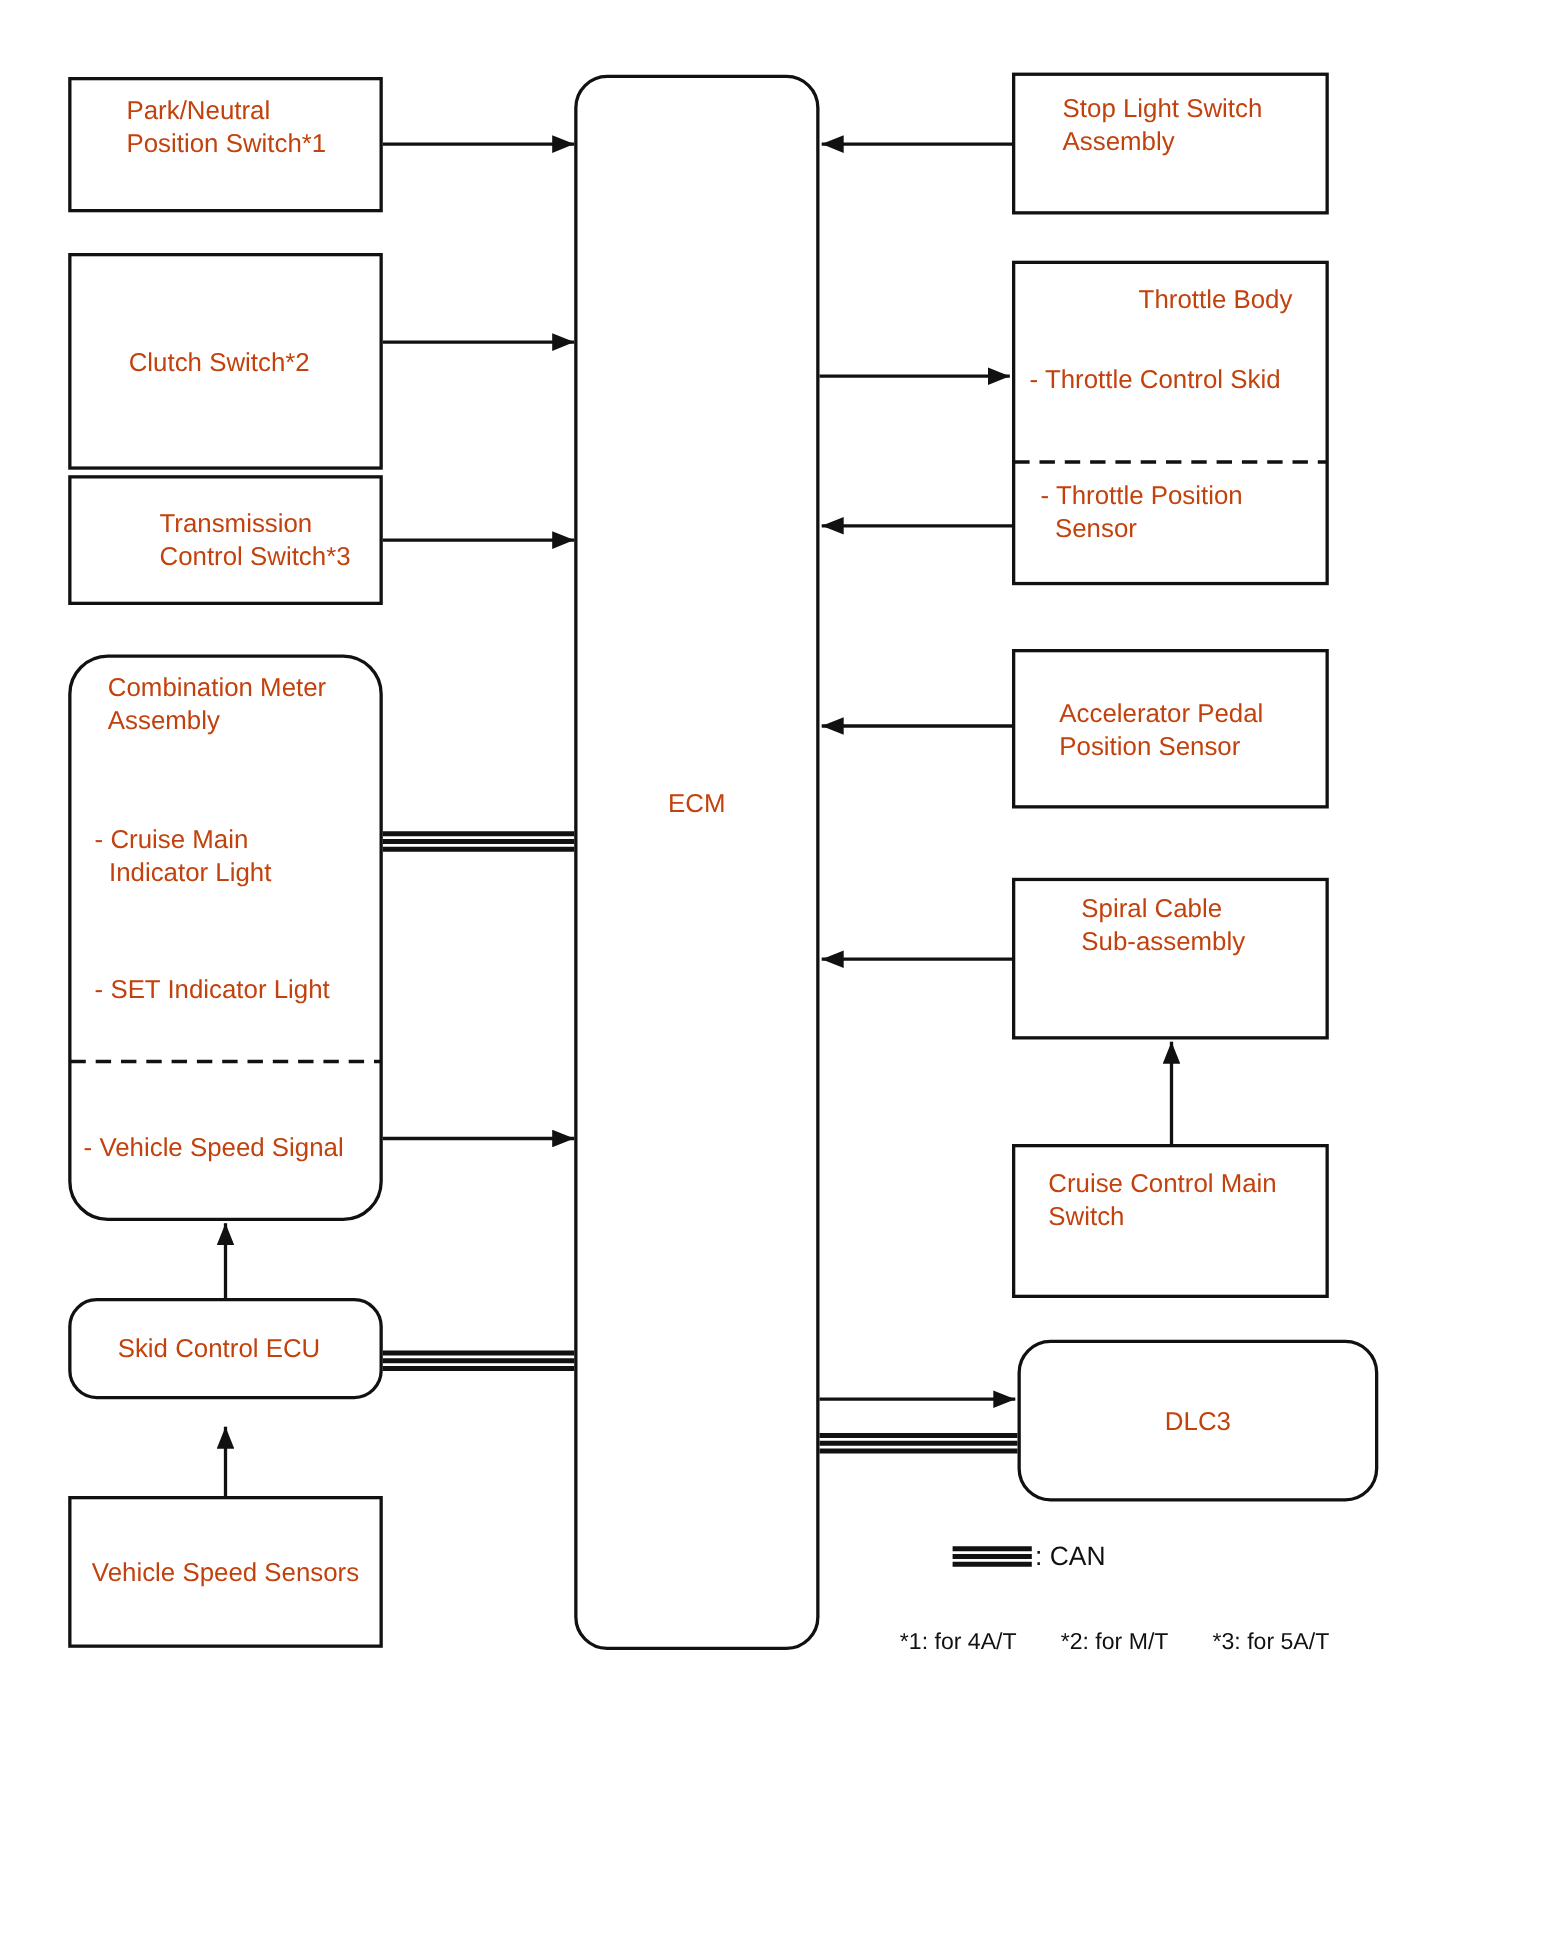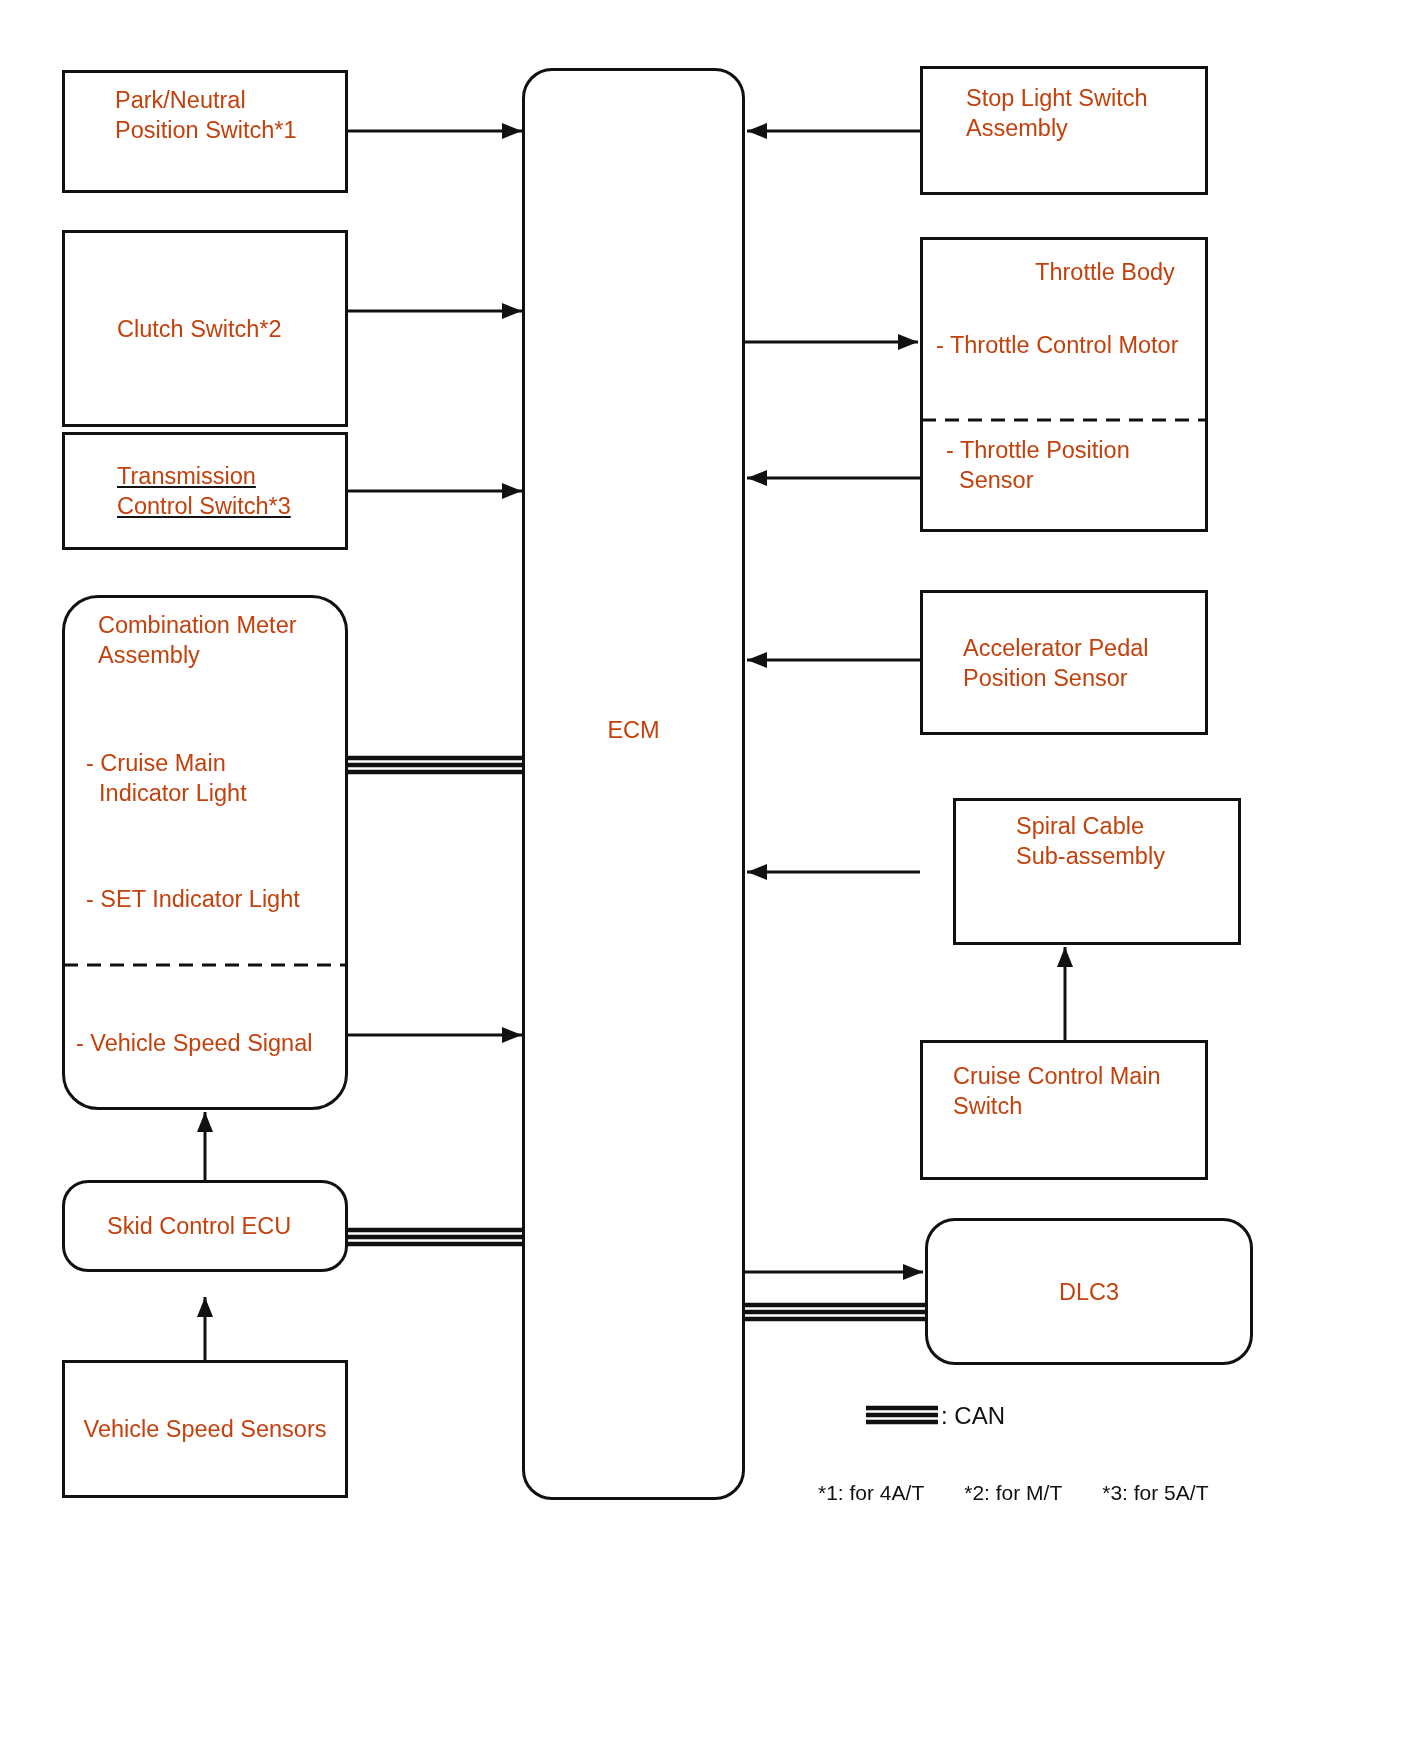--- a/index.html
+++ b/index.html
@@ -67,7 +67,7 @@
 
   <div class="box" style="left:920px;top:237px;width:288px;height:295px;">
     <span class="lbl abs center-h" style="top:17px;padding-left:41px;">Throttle Body</span>
-    <span class="lbl abs" style="left:13px;top:90px;">- Throttle Control Motor</span>
+    <span class="lbl abs" style="left:13px;top:90px;">- Throttle Control Skid</span>
     <span class="lbl abs" style="left:23px;top:195px;">- Throttle Position
   Sensor</span>
   </div>

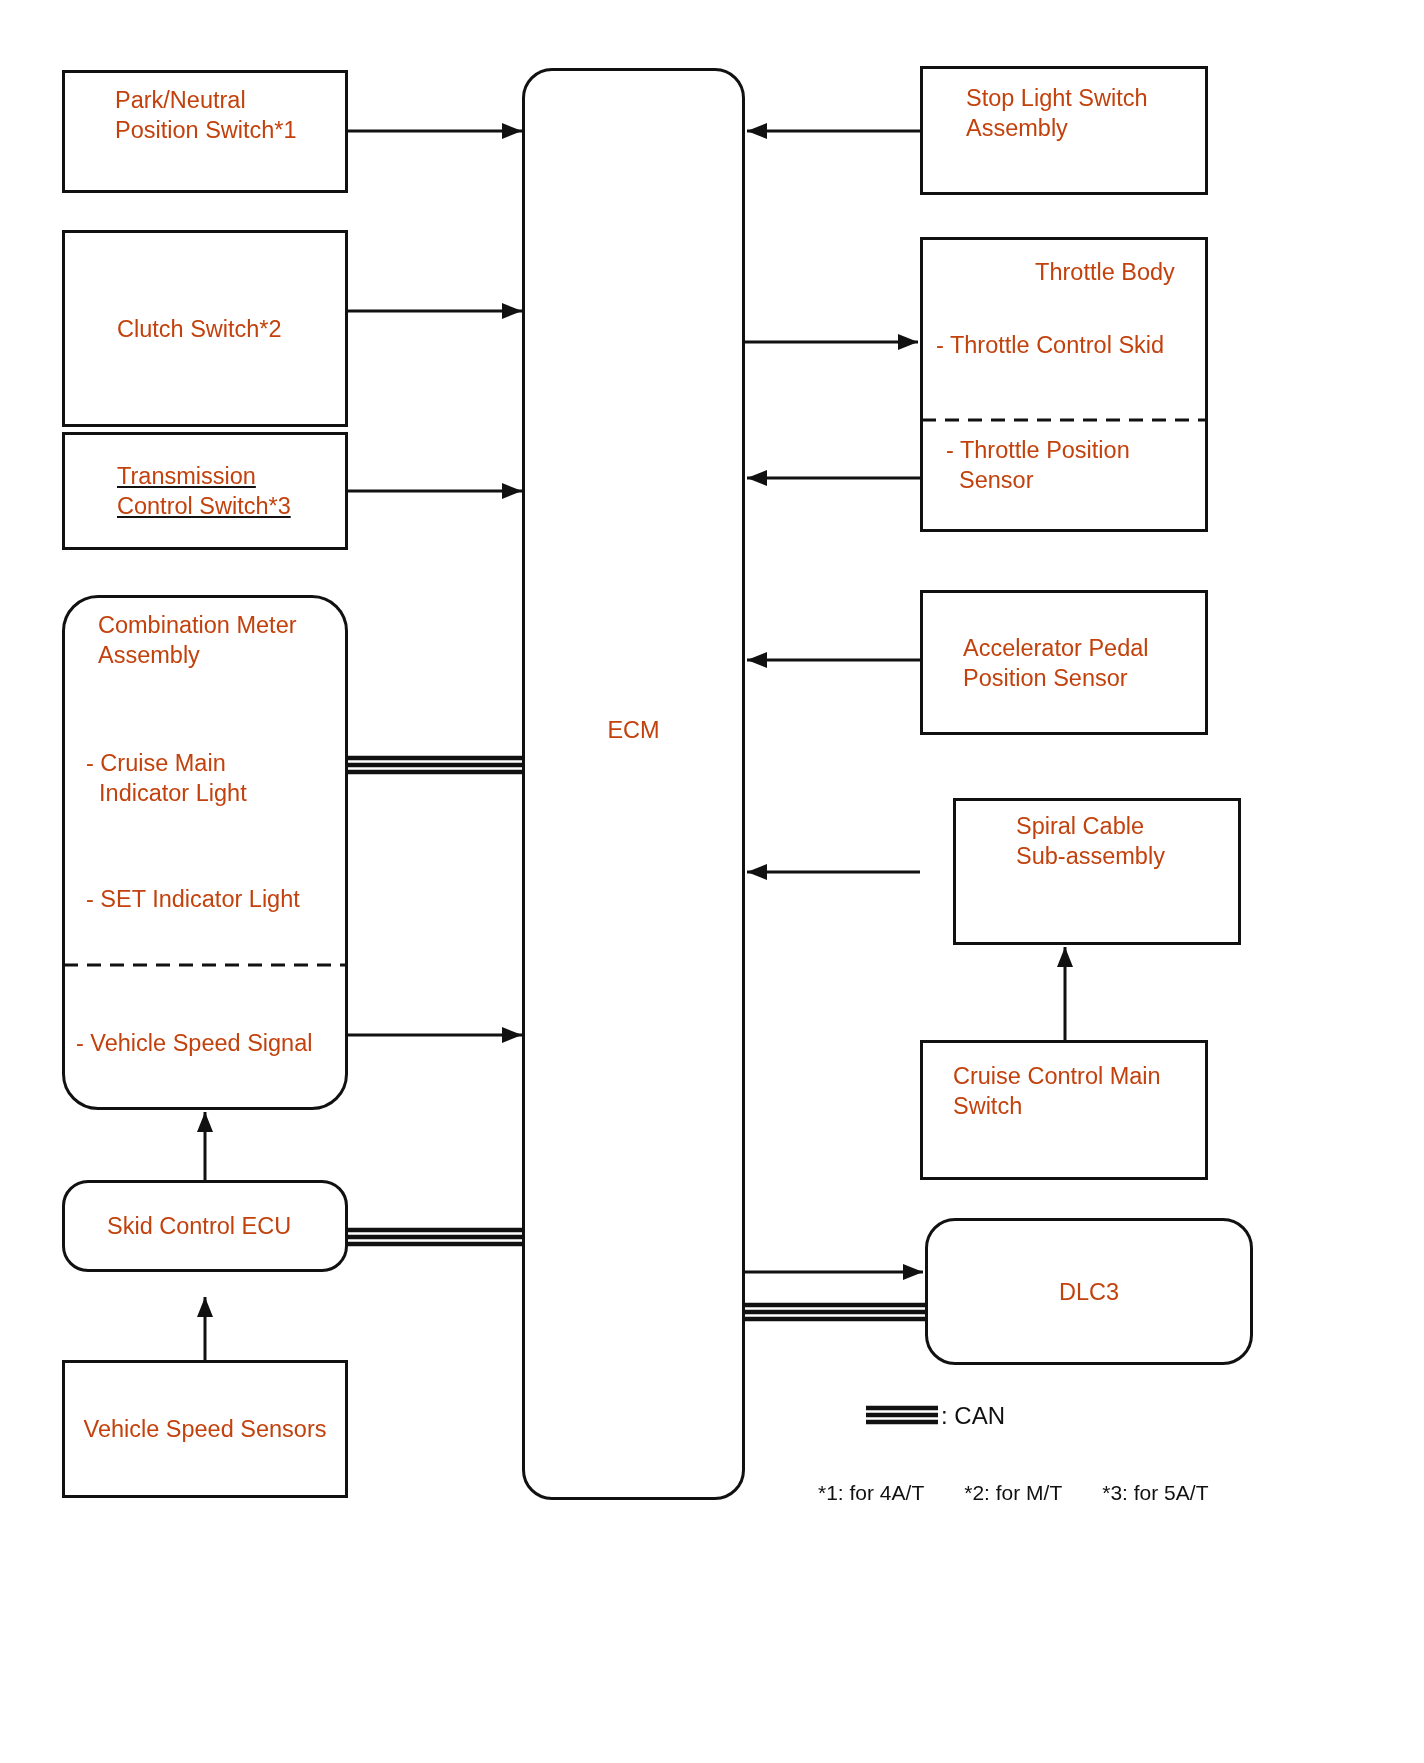--- a/index.html
+++ b/index.html
@@ -34,7 +34,7 @@
     <span class="lbl">Clutch Switch*2</span>
   </div>
 
-  <div class="box flexc" style="left:62px;top:432px;width:286px;height:118px;padding-left:52px;text-decoration:underline;">
+  <div class="box flexc" style="left:62px;top:432px;width:286px;height:118px;padding-left:80px;">
     <span class="lbl">Transmission
 Control Switch*3</span>
   </div>

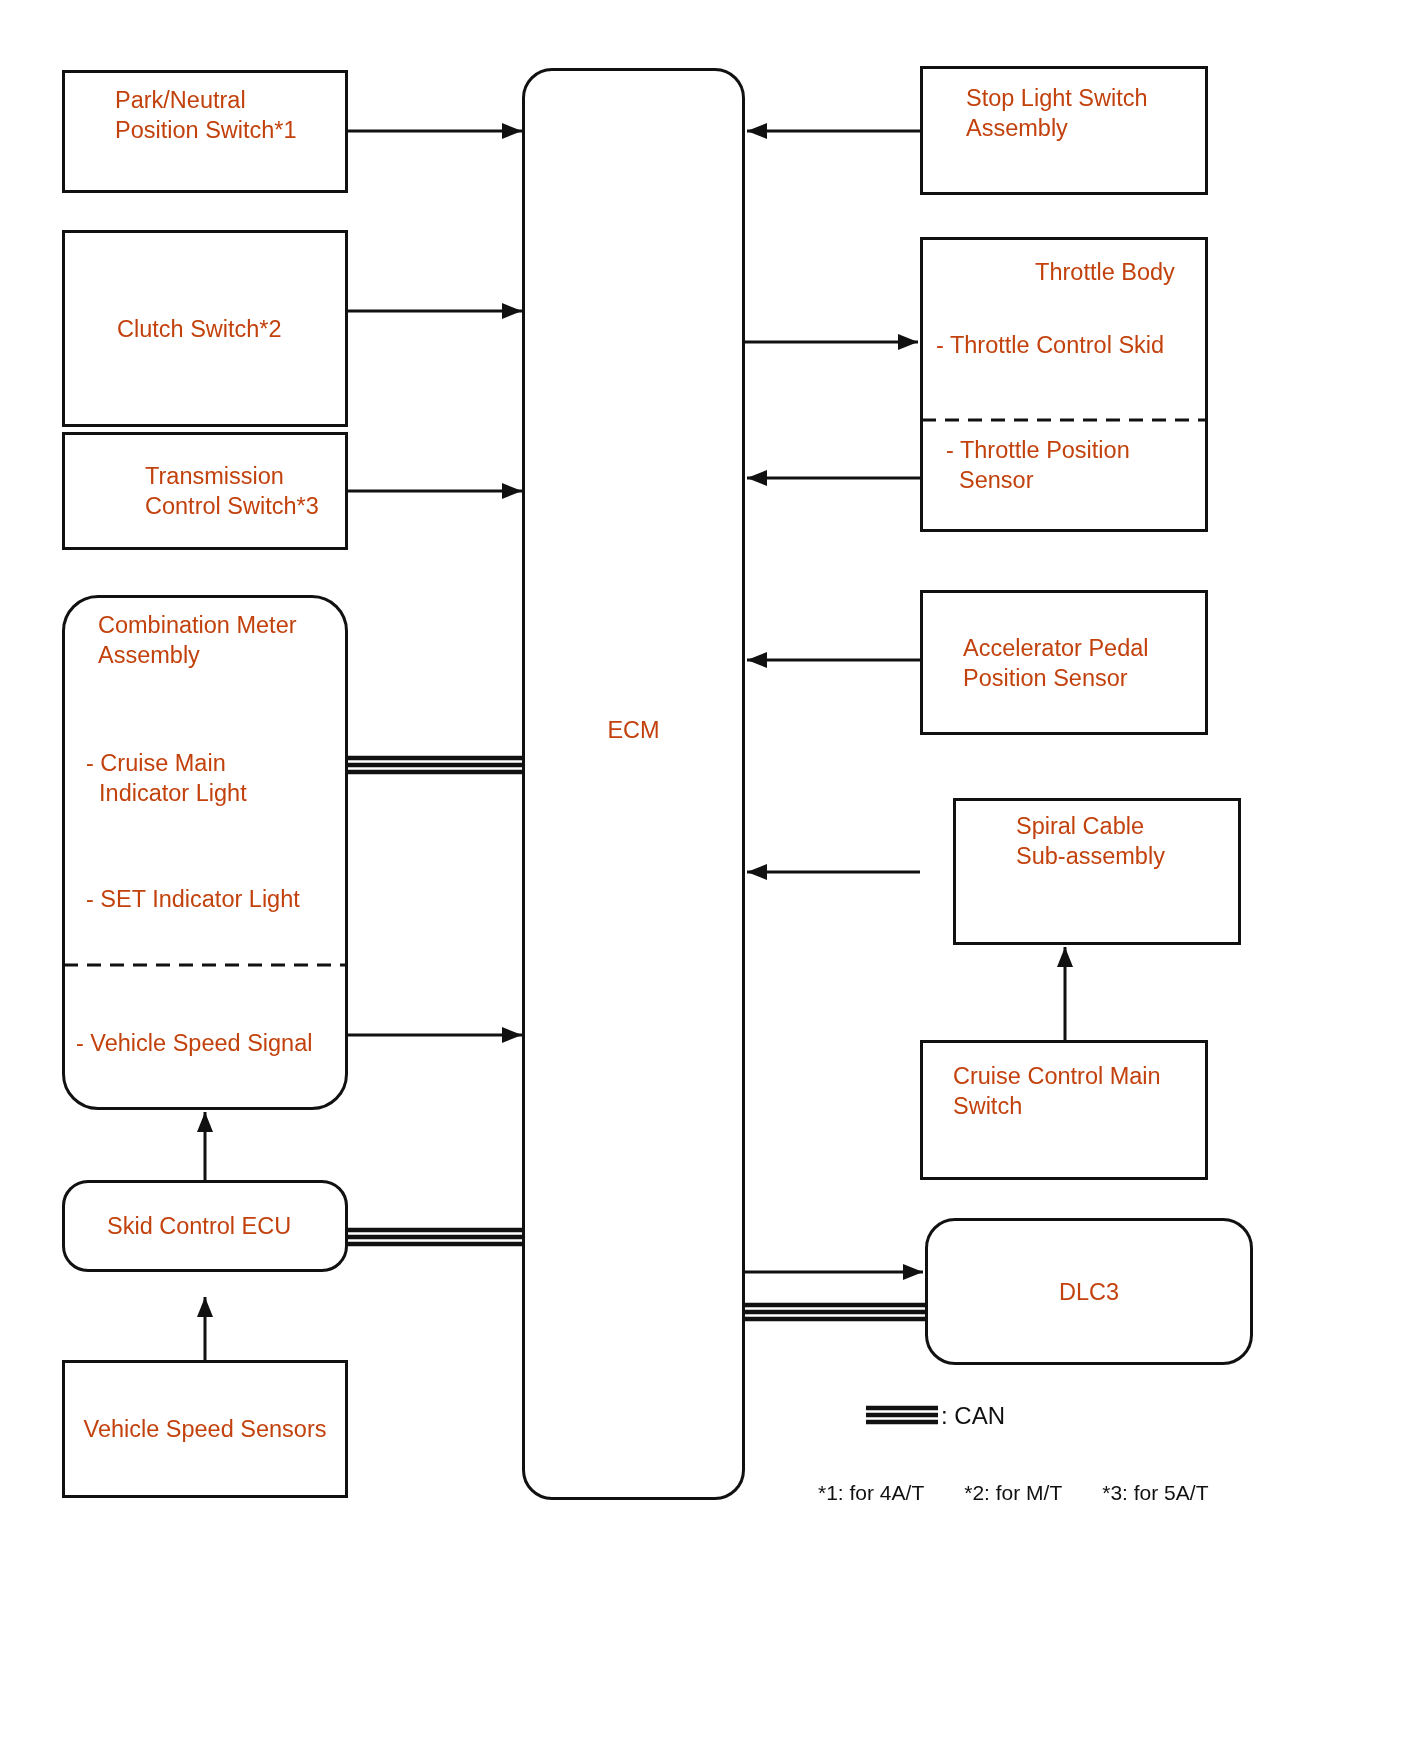--- a/index.html
+++ b/index.html
@@ -77,7 +77,7 @@
 Position Sensor</span>
   </div>
 
-  <div class="box flextop" style="left:920px;top:798px;width:288px;height:147px;padding:10px 8px 0 60px;margin-left:33px;">
+  <div class="box flextop" style="left:920px;top:798px;width:288px;height:147px;padding:10px 8px 0 60px;">
     <span class="lbl">Spiral Cable
 Sub-assembly</span>
   </div>

